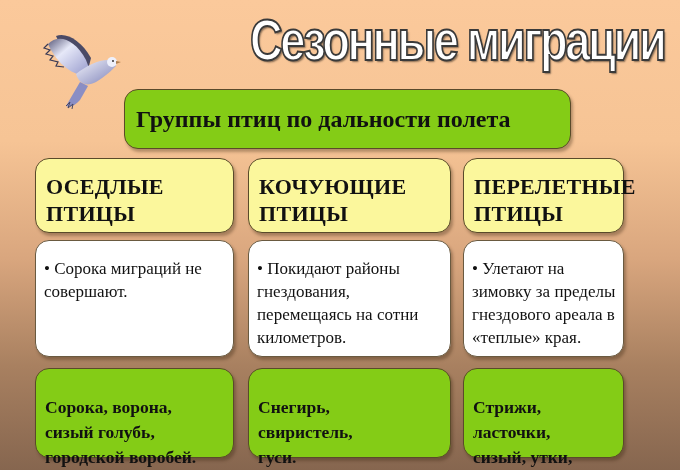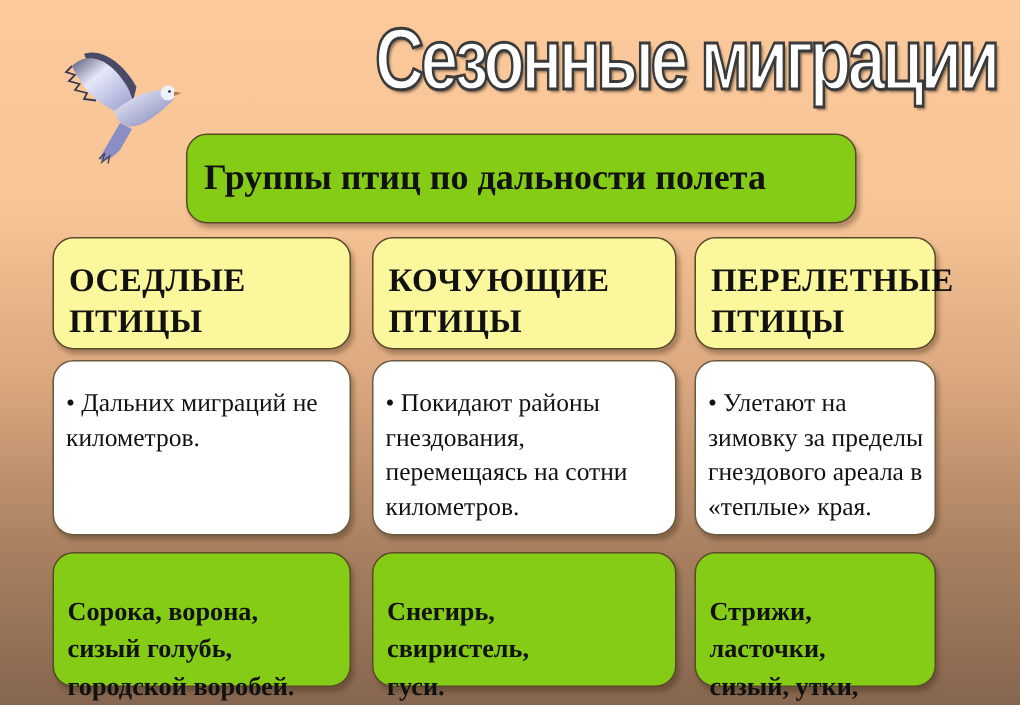--- a/index.html
+++ b/index.html
@@ -143,7 +143,7 @@
 </div>
 
 <div class="box box-white desc-box col1">
-  <p>• Дальних миграций не километров.</p>
+  <p>• Сорока миграций не совершают.</p>
 </div>
 <div class="box box-white desc-box col2">
   <p>• Покидают районы гнездования, перемещаясь на сотни километров.</p>

